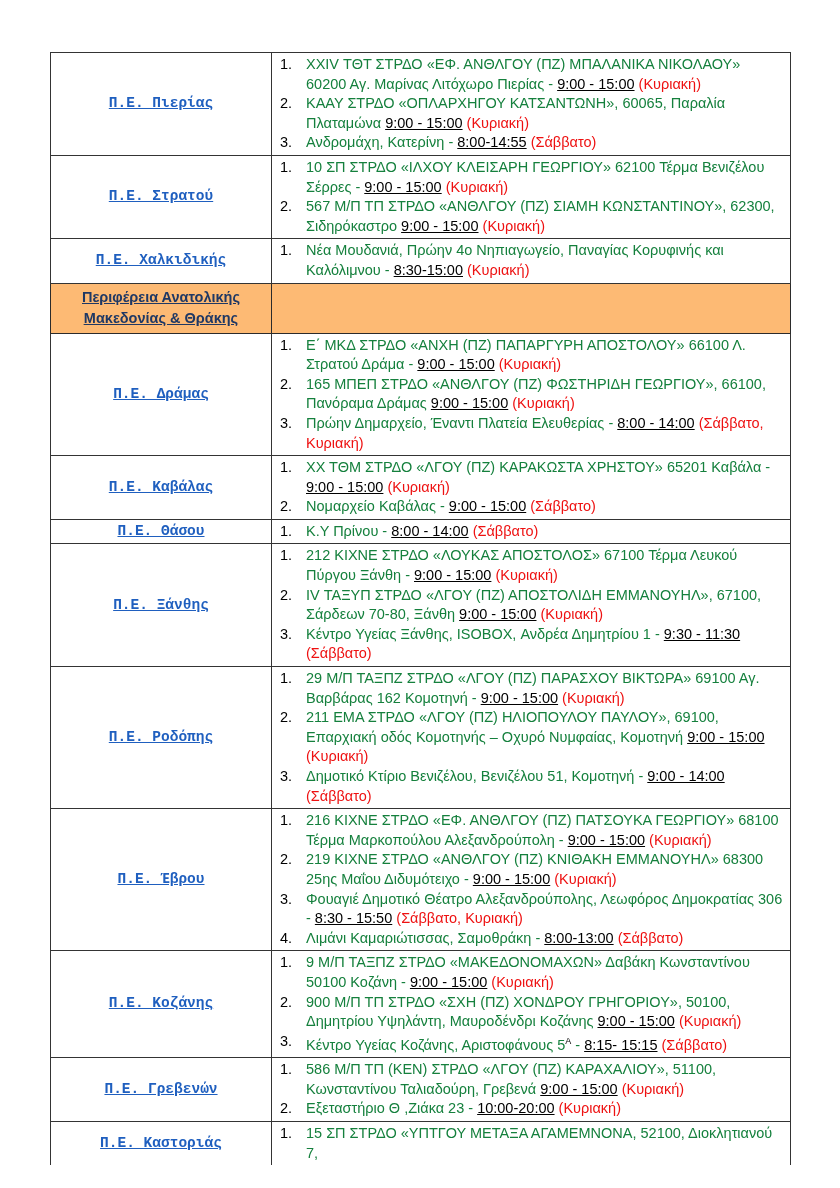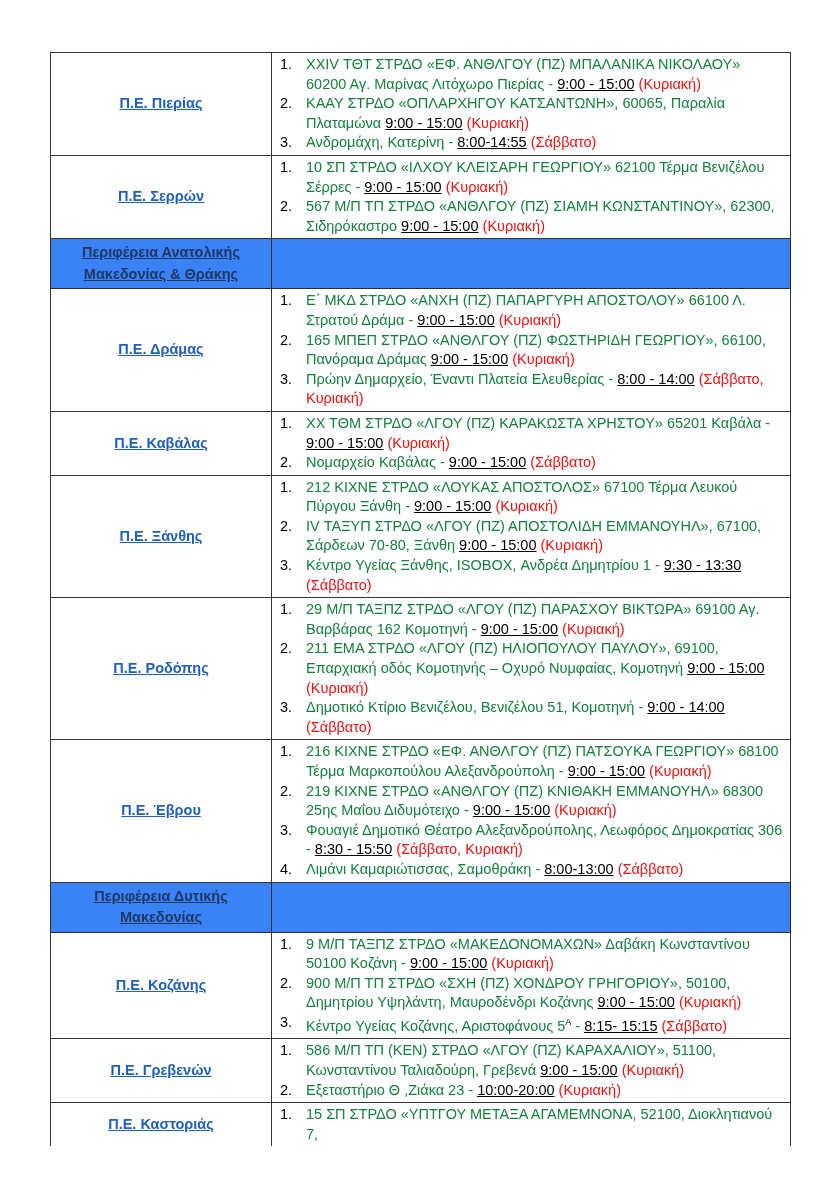--- a/index.html
+++ b/index.html
@@ -44,6 +44,7 @@
     text-decoration: underline;
     line-height: 19.5px;
     cursor: pointer;
+    font-family: Liberation Mono, monospace;
   }
   .items-cell {
     padding: 2px 6px 2px 8px;

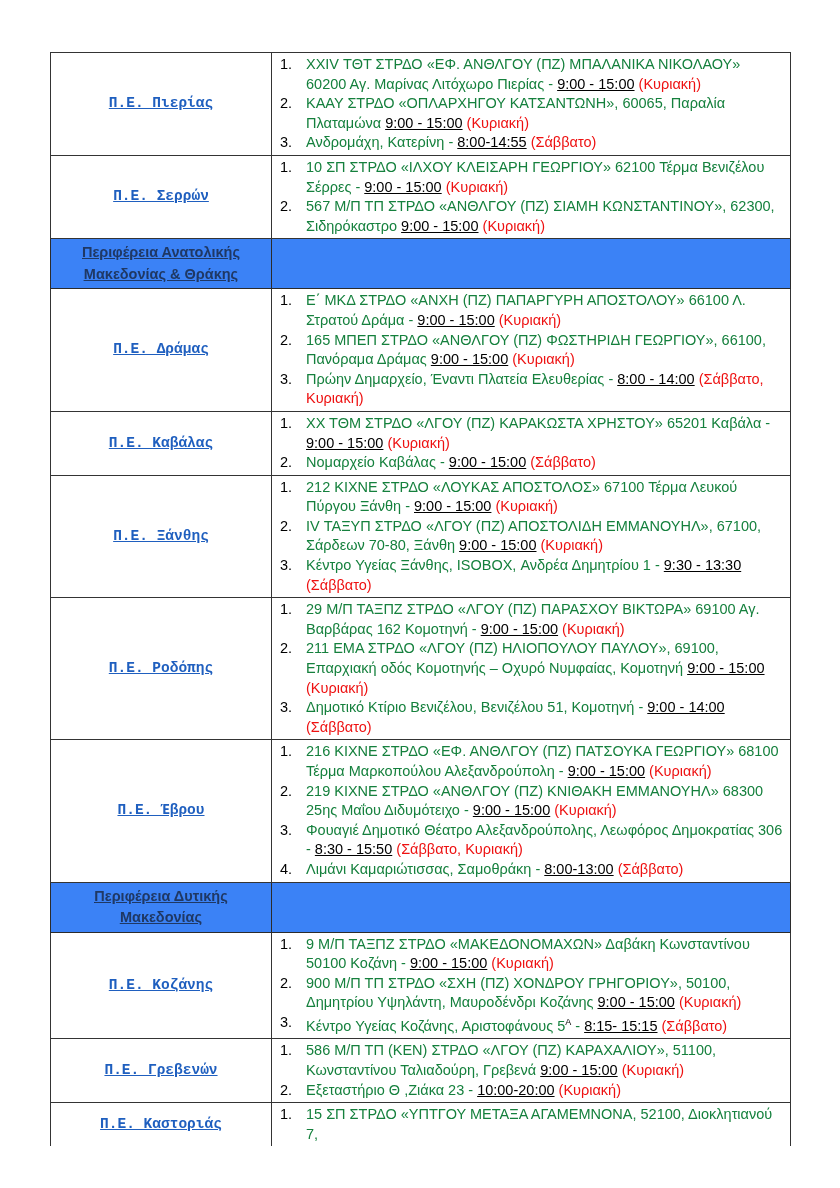--- a/index.html
+++ b/index.html
@@ -112,7 +112,7 @@
           </td>
         </tr>
         <tr class="region-row">
-          <td class="region-cell"><div class="region-link">Π.Ε. Σερρών</div></td>
+          <td class="region-cell"><div class="region-link">Π.Ε. Στρατού</div></td>
           <td class="items-cell">
             <div class="item">
               <span class="num">1.</span>

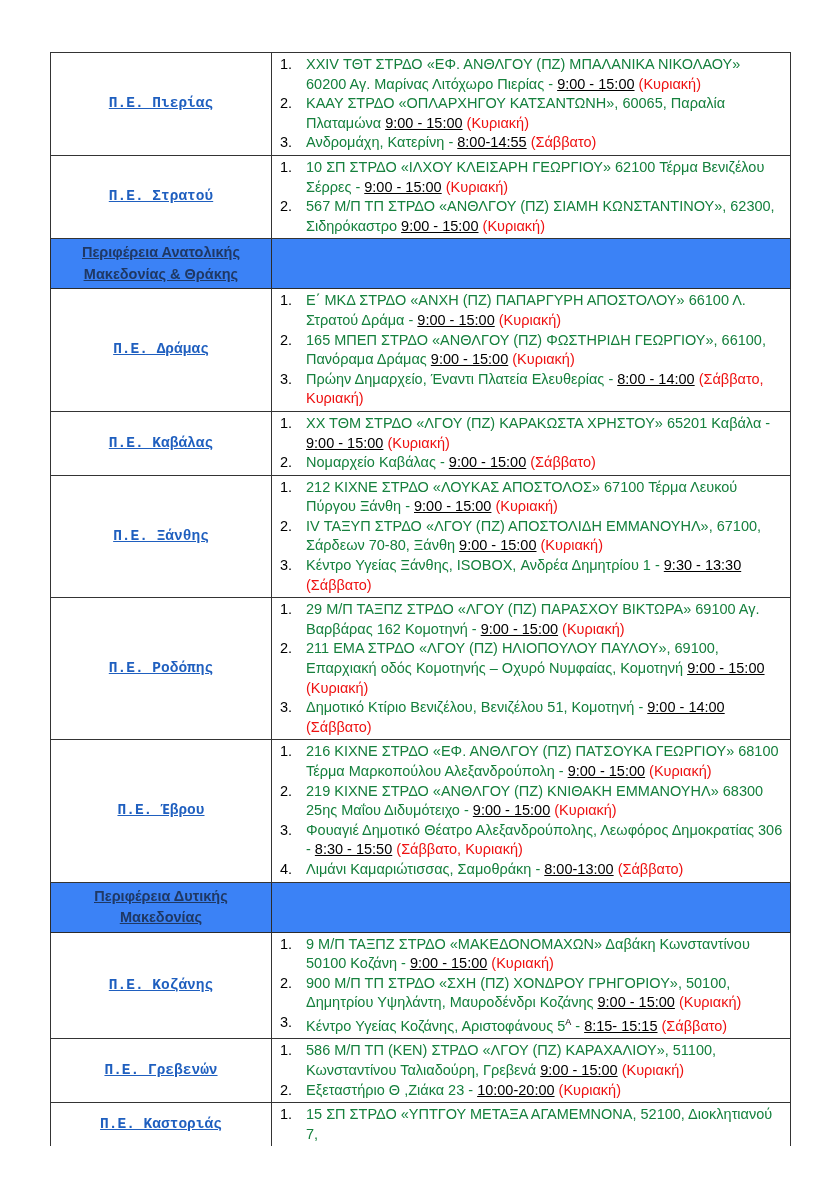--- a/index.html
+++ b/index.html
@@ -124,6 +124,15 @@
             </div>
           </td>
         </tr>
+        <tr class="region-row">
+          <td class="region-cell"><div class="region-link">Π.Ε. Χαλκιδικής</div></td>
+          <td class="items-cell">
+            <div class="item">
+              <span class="num">1.</span>
+              <span class="itext"><span class="run-p">Νέα Μουδανιά, Πρώην 4ο Νηπιαγωγείο, Παναγίας Κορυφινής και Καλόλιμνου - </span><span class="run-u">8:30-15:00</span><span class="run-p"> </span><span class="run-r">(Κυριακή)</span></span>
+            </div>
+          </td>
+        </tr>
         <tr class="section-row">
           <td class="sec-label-cell">
             <div class="sec-label">Περιφέρεια Ανατολικής Μακεδονίας &amp; Θράκης</div>

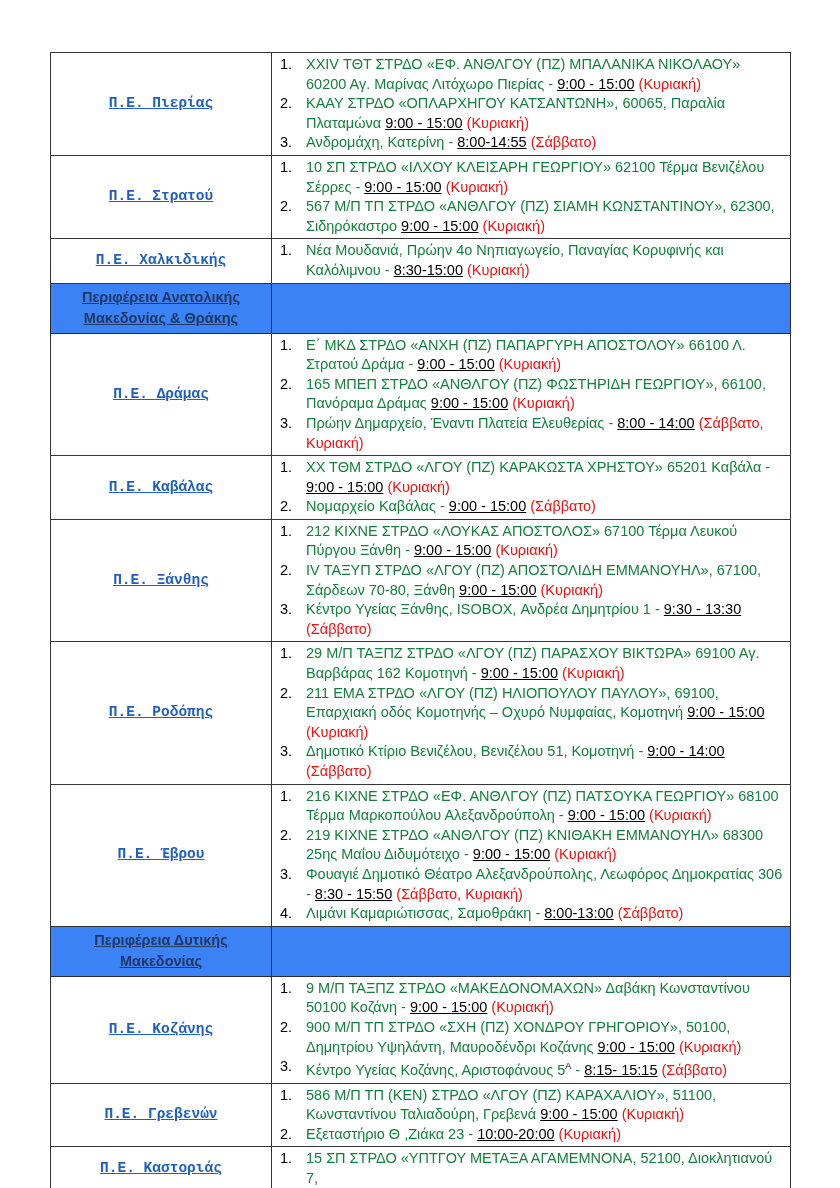--- a/index.html
+++ b/index.html
@@ -67,7 +67,7 @@
   .run-r { color: #ee1111; }
   .run-sup { vertical-align: super; font-size: 9px; }
   tr.section-row td {
-    background: #3b82f6;
+    background: #fdba74;
     border: 1.5px solid #2b2b2b;
     text-decoration: underline;
   }

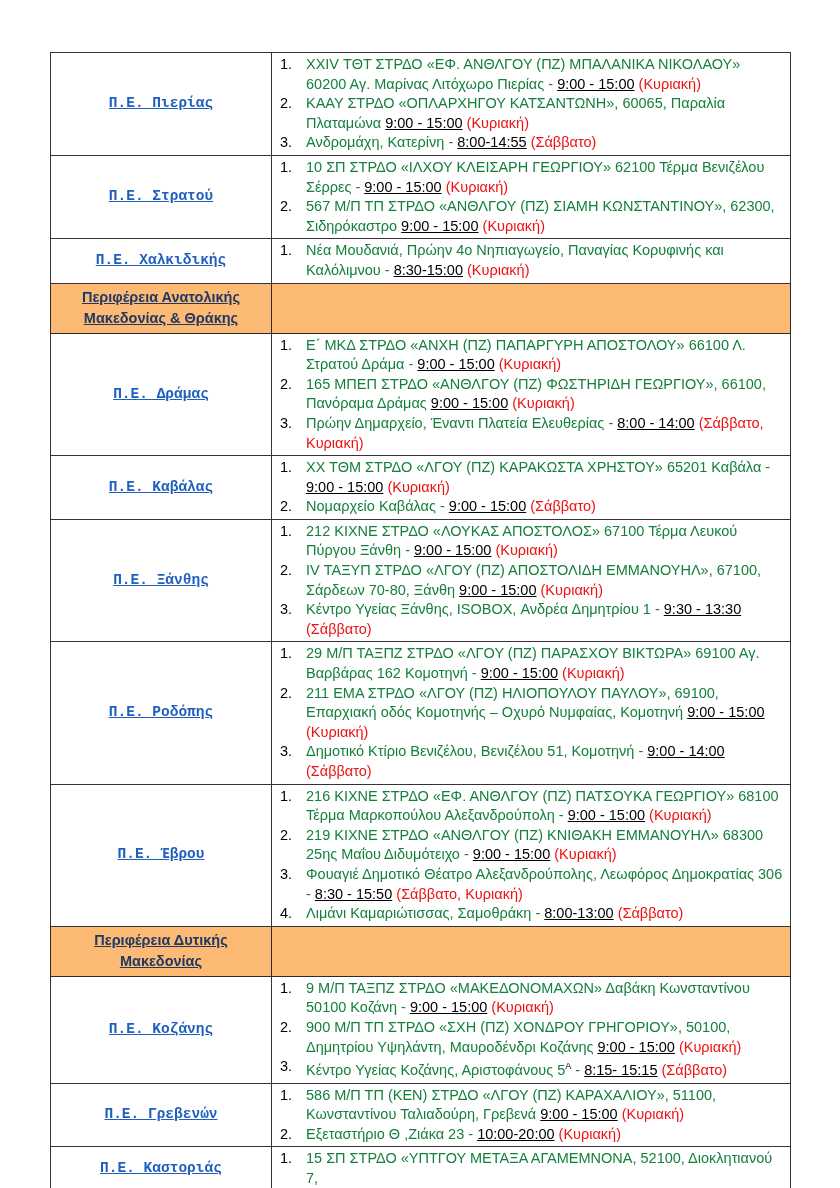--- a/index.html
+++ b/index.html
@@ -170,6 +170,15 @@
           </td>
         </tr>
         <tr class="region-row">
+          <td class="region-cell"><div class="region-link">Π.Ε. Θάσου</div></td>
+          <td class="items-cell">
+            <div class="item">
+              <span class="num">1.</span>
+              <span class="itext"><span class="run-p">Κ.Υ Πρίνου - </span><span class="run-u">8:00 - 14:00</span><span class="run-p"> </span><span class="run-r">(Σάββατο)</span></span>
+            </div>
+          </td>
+        </tr>
+        <tr class="region-row">
           <td class="region-cell"><div class="region-link">Π.Ε. Ξάνθης</div></td>
           <td class="items-cell">
             <div class="item">

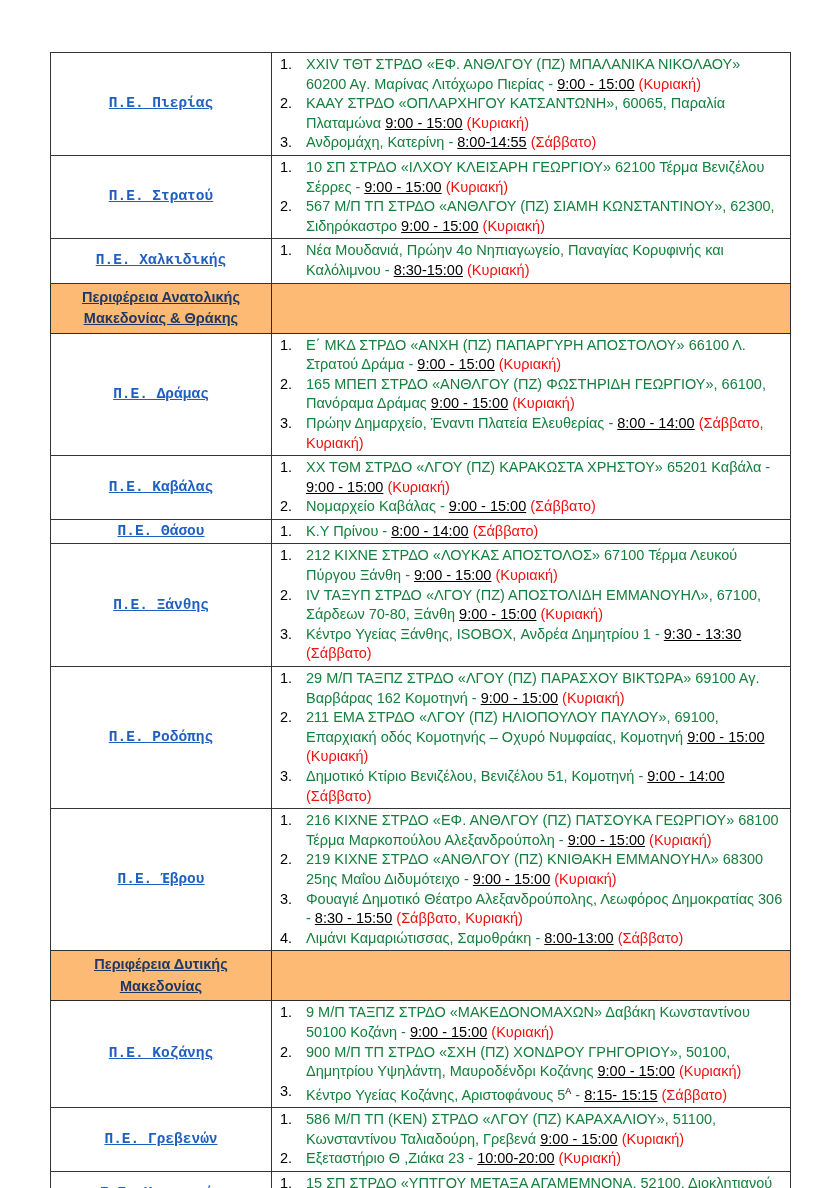--- a/index.html
+++ b/index.html
@@ -191,7 +191,7 @@
             </div>
             <div class="item">
               <span class="num">3.</span>
-              <span class="itext"><span class="run-p">Κέντρο Υγείας Ξάνθης, ISOBOX, Ανδρέα Δημητρίου 1 - </span><span class="run-u">9:30 - 13:30</span><span class="run-p"> </span><span class="run-r">(Σάββατο)</span></span>
+              <span class="itext"><span class="run-p">Κέντρο Υγείας Ξάνθης, ISOBOX, Ανδρέα Δημητρίου 1 - </span><span class="run-u">9:30 - 11:30</span><span class="run-p"> </span><span class="run-r">(Σάββατο)</span></span>
             </div>
           </td>
         </tr>

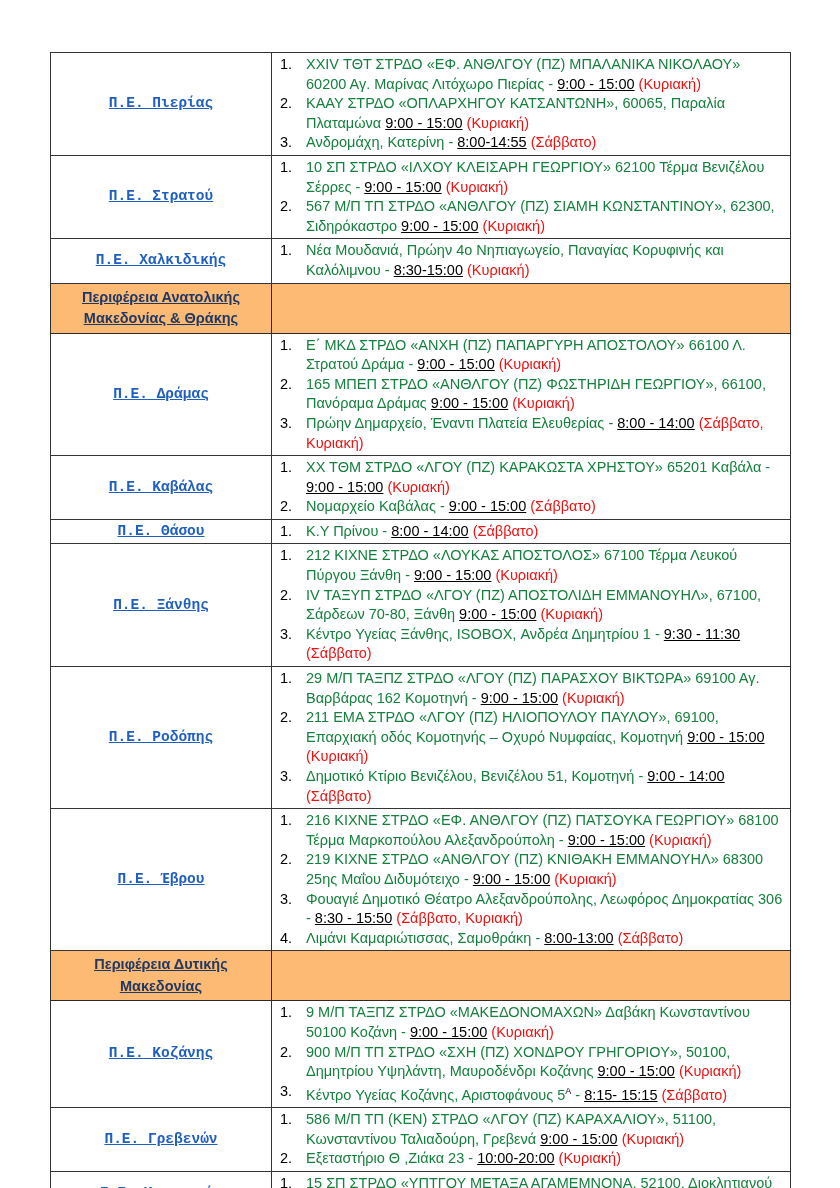--- a/index.html
+++ b/index.html
@@ -233,12 +233,6 @@
             </div>
           </td>
         </tr>
-        <tr class="section-row">
-          <td class="sec-label-cell">
-            <div class="sec-label">Περιφέρεια Δυτικής Μακεδονίας</div>
-          </td>
-          <td class="sec-empty-cell"></td>
-        </tr>
         <tr class="region-row">
           <td class="region-cell"><div class="region-link">Π.Ε. Κοζάνης</div></td>
           <td class="items-cell">

